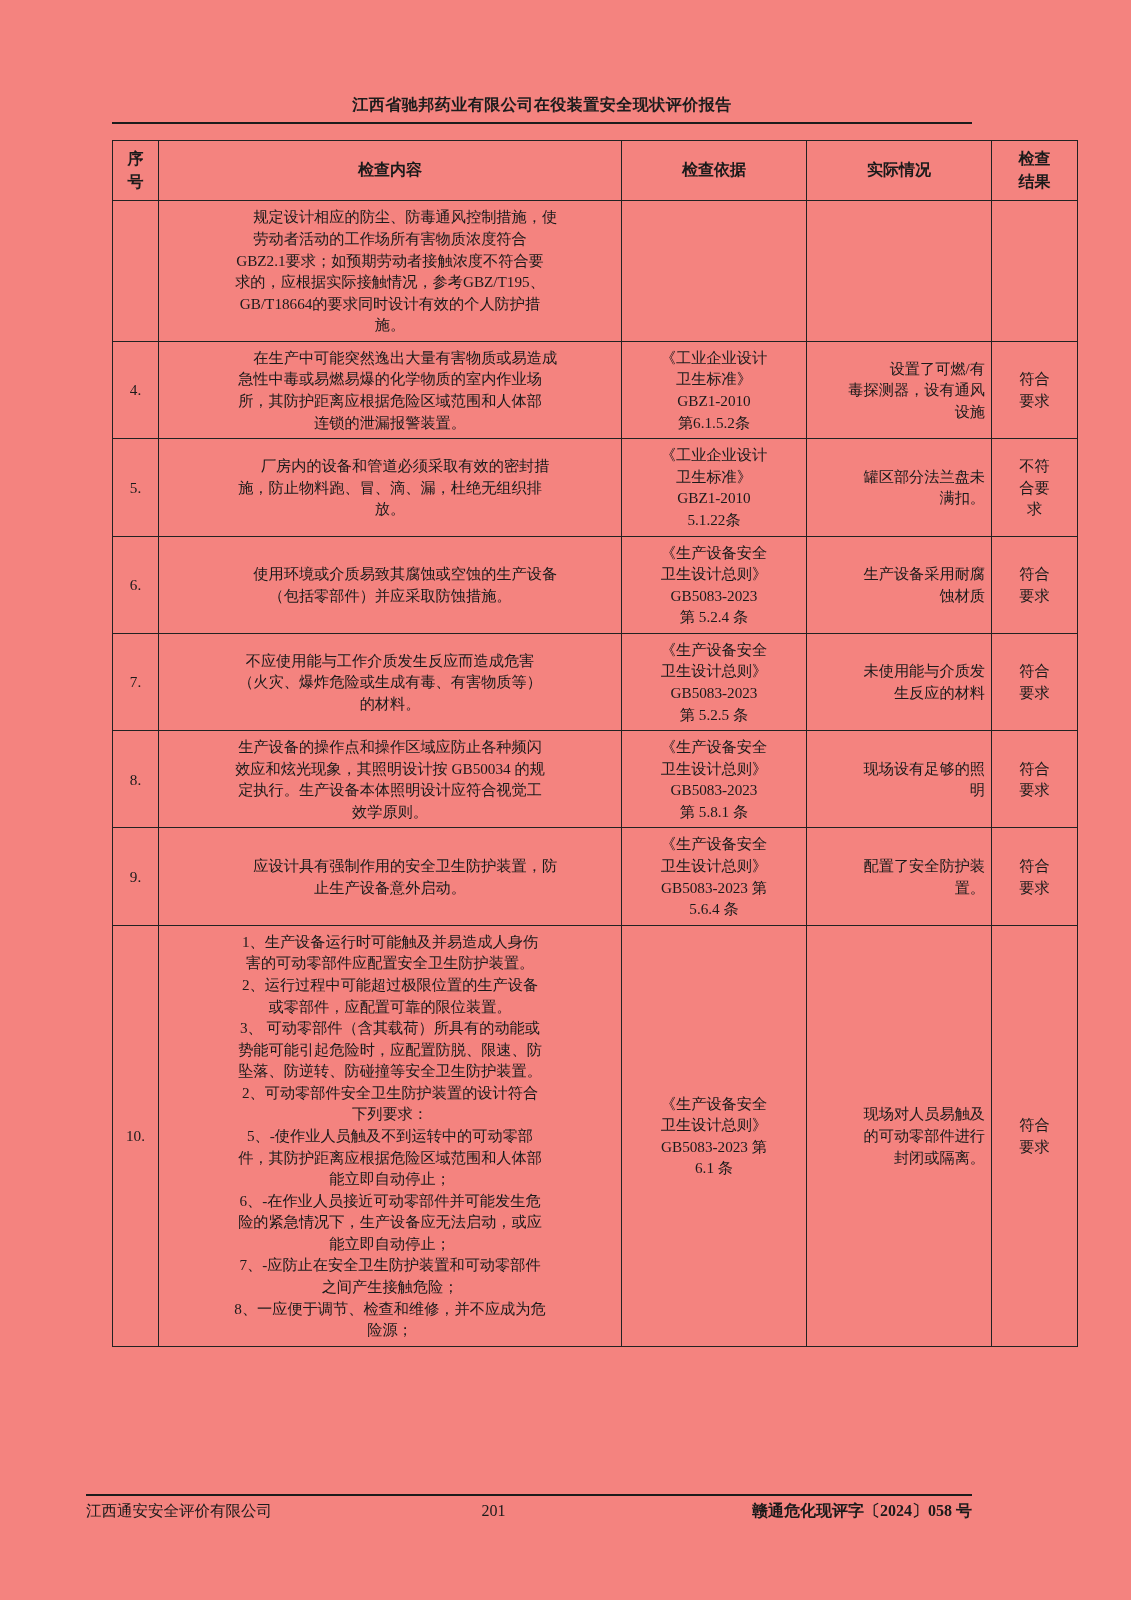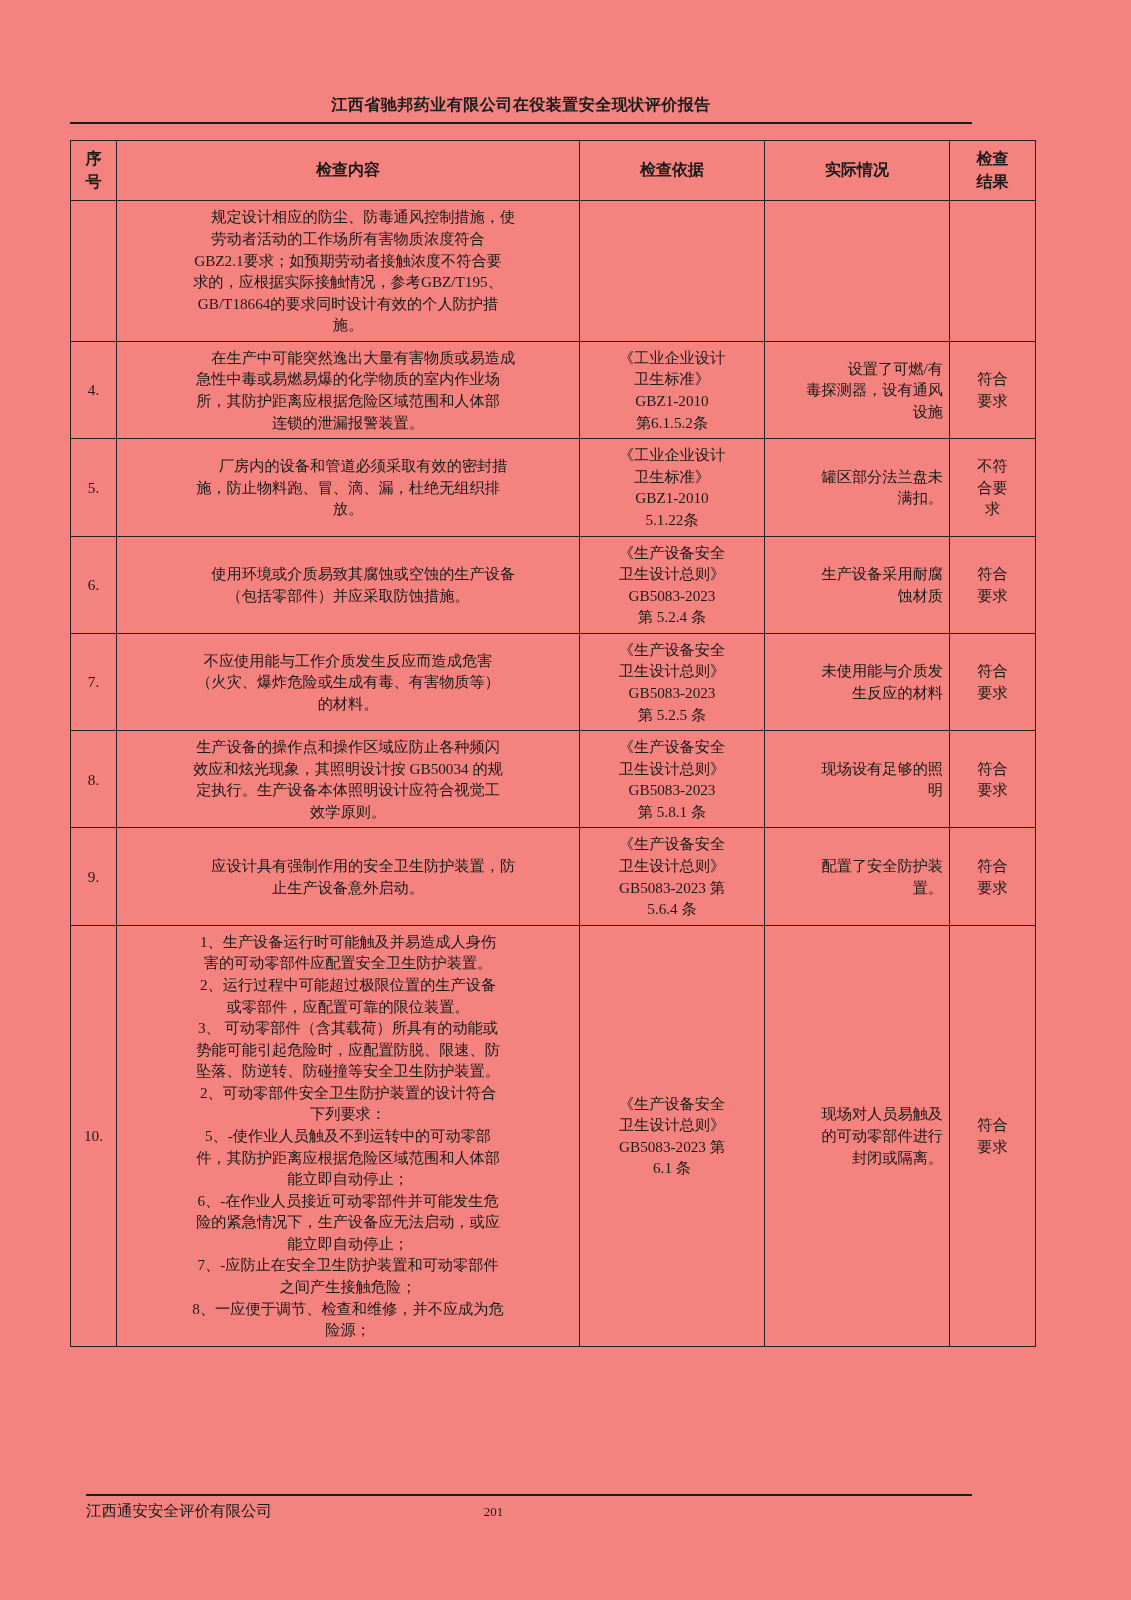--- a/index.html
+++ b/index.html
@@ -21,7 +21,7 @@
     width: 1050px;
     height: 1600px;
     box-sizing: border-box;
-    padding: 95px 78px 0 70px;
+    padding: 95px 78px 0 112px;
   }
   
   .doc-header {

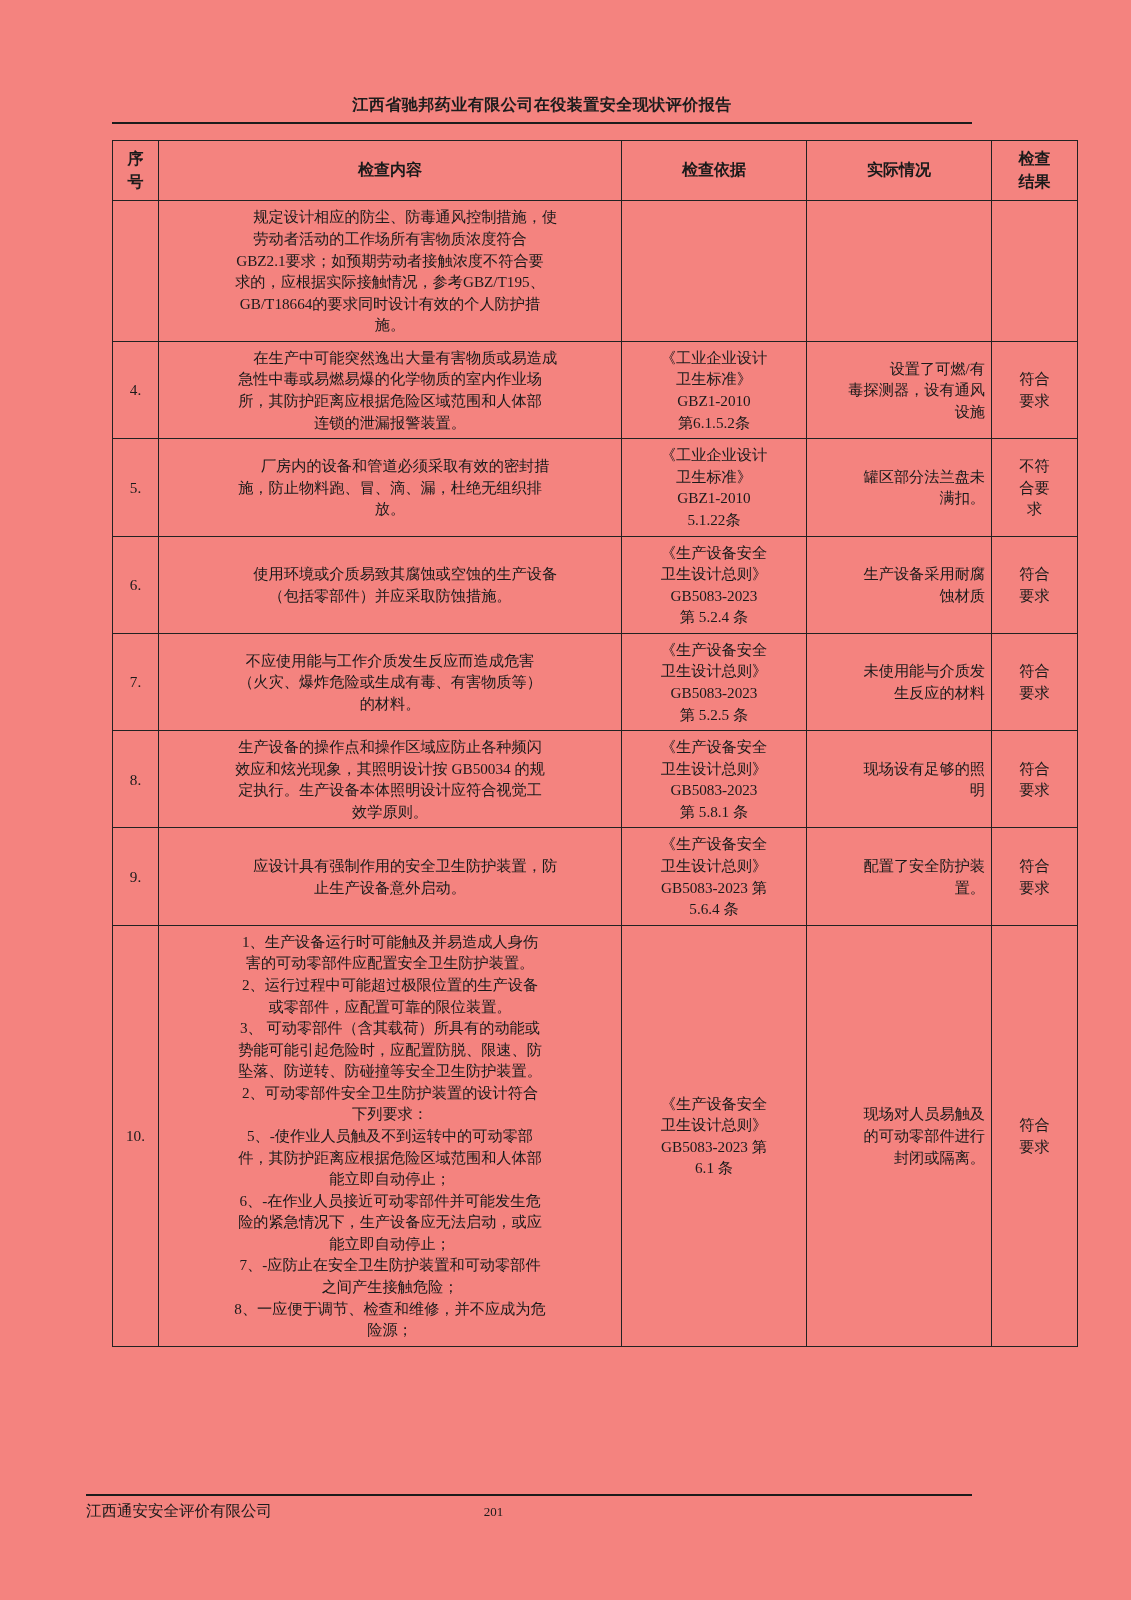--- a/index.html
+++ b/index.html
@@ -87,7 +87,7 @@
     font-size: 15.5px;
   }
   .footer-left  { width: 34%; text-align: left; }
-  .footer-mid   { width: 24%; text-align: center; font-size: 13px; }
+  .footer-mid   { width: 24%; text-align: center; font-size: 16px; }
   .footer-right { width: 42%; text-align: right; font-weight: bold; font-size: 16px; }
 </style>
 </head>

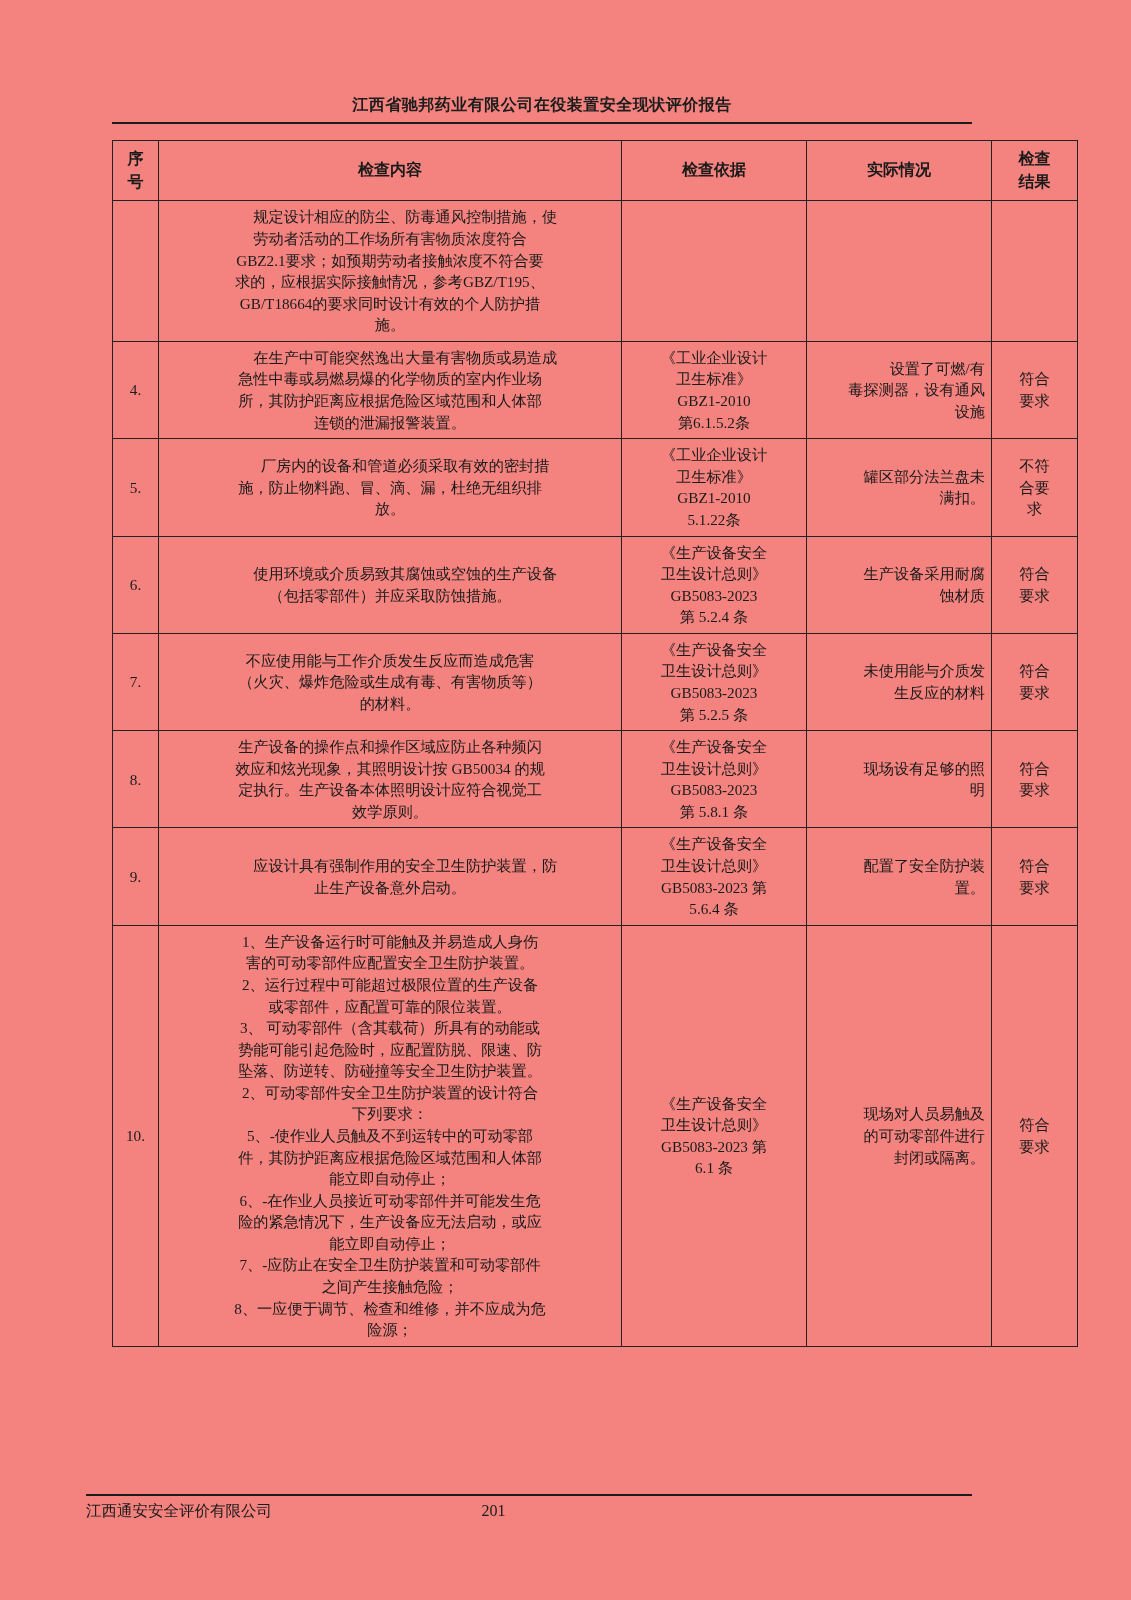--- a/index.html
+++ b/index.html
@@ -384,6 +384,7 @@
     <div class="footer-row">
       <div class="footer-left">江西通安安全评价有限公司</div>
       <div class="footer-mid">201</div>
+      <div class="footer-right">赣通危化现评字〔2024〕058 号</div>
     </div>
   </div>
 

